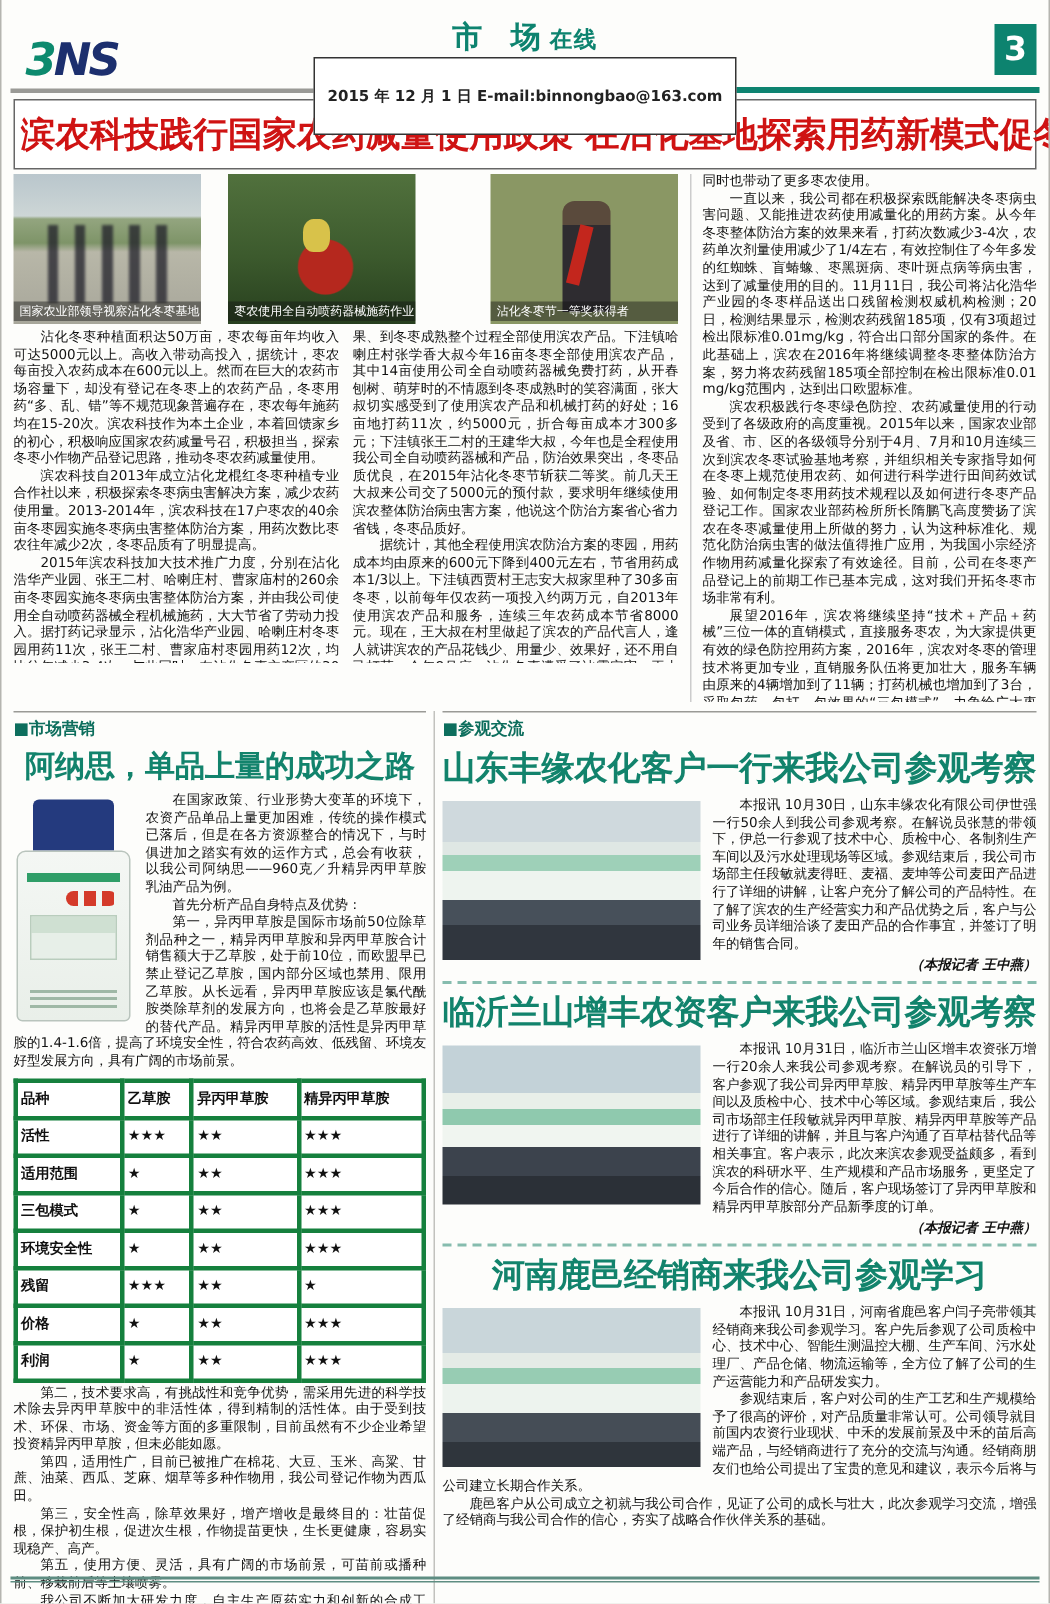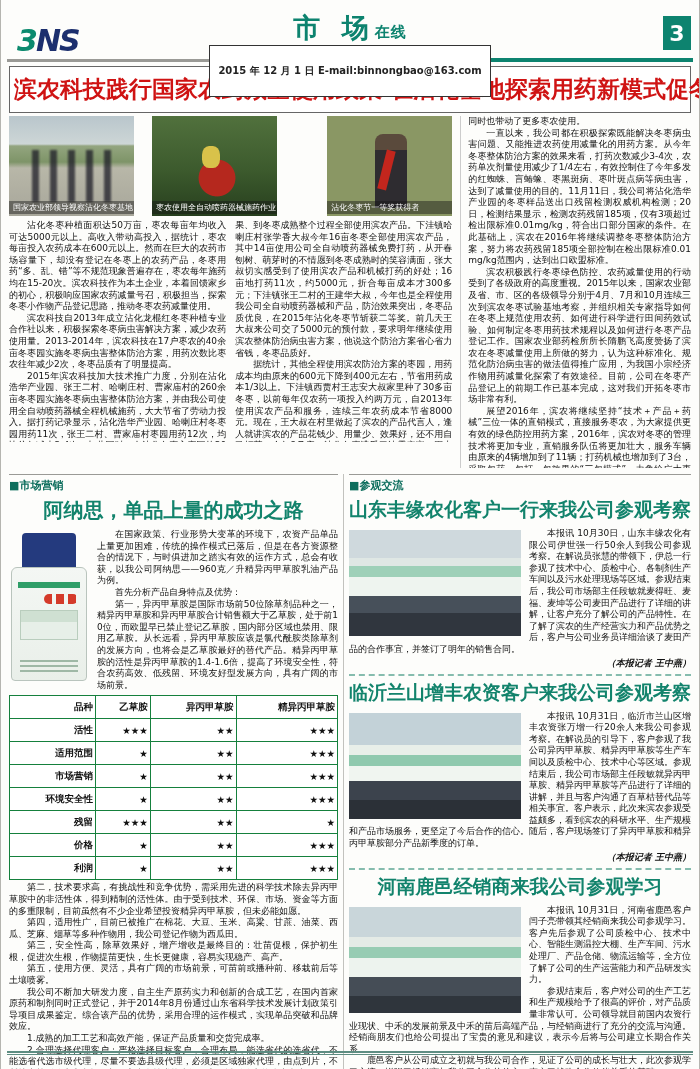--- a/index.html
+++ b/index.html
@@ -21,7 +21,7 @@
   .logo .logo-accent { color:#0c8a6e; }
   .mast-center { position:absolute; left:0; right:0; top:14px; text-align:center; }
   .mast-title { color:#0d836f; font-weight:bold; line-height:1; }
-  .mast-title .t-big { font-size:27px; letter-spacing:6px; }
+  .mast-title .t-big { font-size:20px; letter-spacing:6px; }
   .mast-title .t-small { font-size:15px; letter-spacing:1px; }
   .date-box {
     display:inline-block; margin-top:4px; border:1px solid #333;

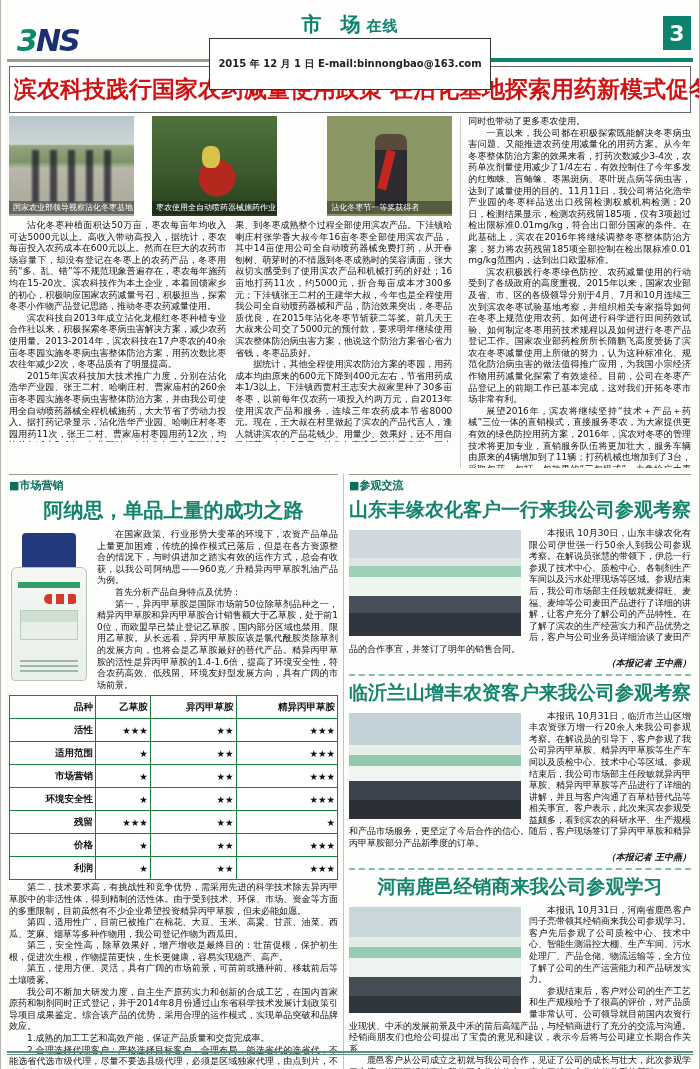--- a/index.html
+++ b/index.html
@@ -89,7 +89,7 @@
     font-family:Liberation Serif, serif;
     margin:2px 0 5px 0; white-space:nowrap; overflow:hidden;
   }
-  .art-title.small { font-size:19px; }
+  .art-title.small { font-size:22px; }
   
   .bottle { float:left; width:76px; height:148px; margin:4px 10px 2px 2px; position:relative; }
   .bottle .cap-top { height:34px; width:54px; margin:0 auto; background:#243a7e; border-radius:4px 4px 0 0; }

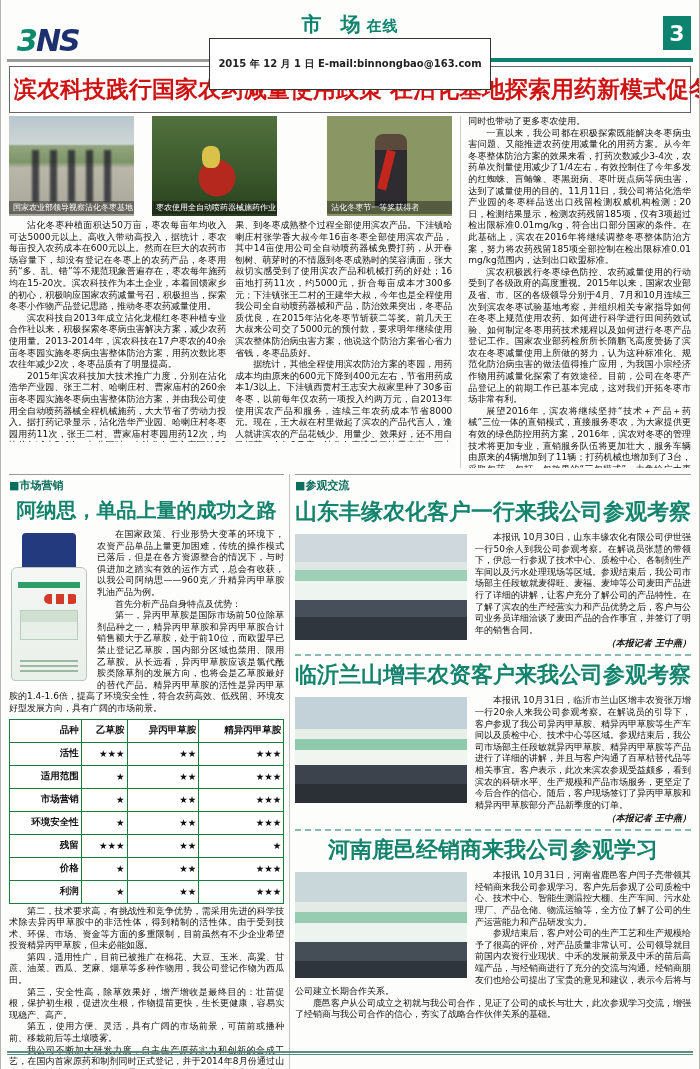--- a/index.html
+++ b/index.html
@@ -107,7 +107,7 @@
   
   table.cmp { width:100%; border-collapse:collapse; margin:4px 0 2px 0; background:#fff; }
   table.cmp th, table.cmp td {
-    border:1px solid #15803d; font-size:9.5px; text-align:right; padding:4.5px 2px; color:#111;
+    border:3px solid #15803d; font-size:9.5px; text-align:left; padding:4.5px 2px; color:#111;
   }
   table.cmp th { font-weight:bold; }
   table.cmp td.rowhead { font-weight:bold; }

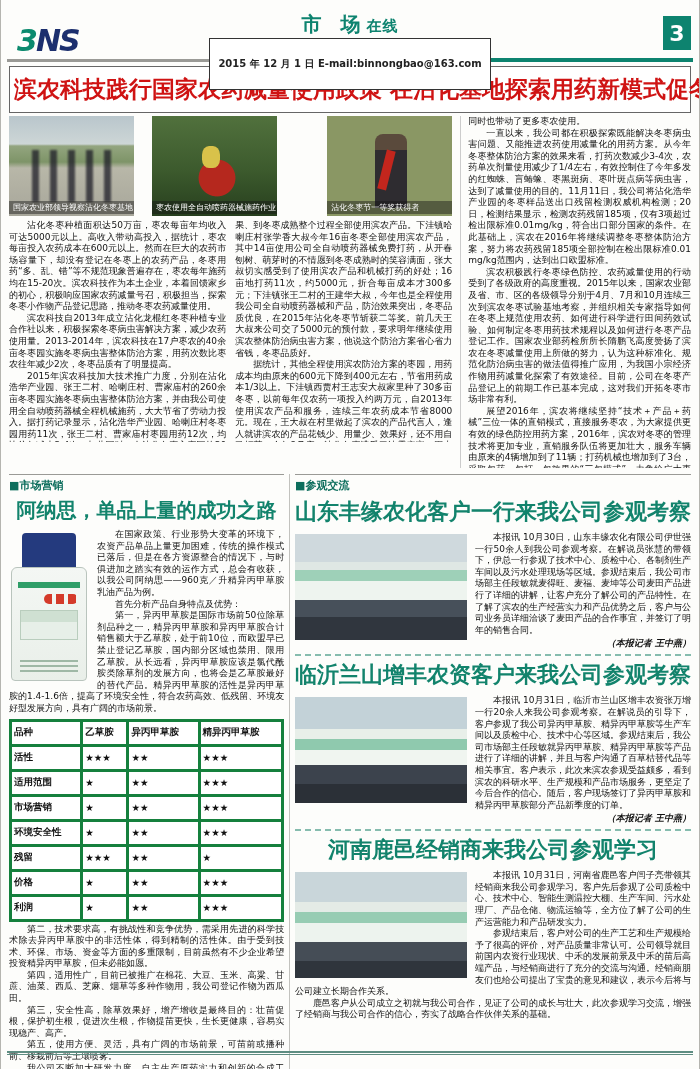--- a/index.html
+++ b/index.html
@@ -228,7 +228,7 @@
               <td>★★★</td>
             </tr>
             <tr>
-              <td class="rowhead">市场营销</td>
+              <td class="rowhead">三包模式</td>
               <td>★</td>
               <td>★★</td>
               <td>★★★</td>

